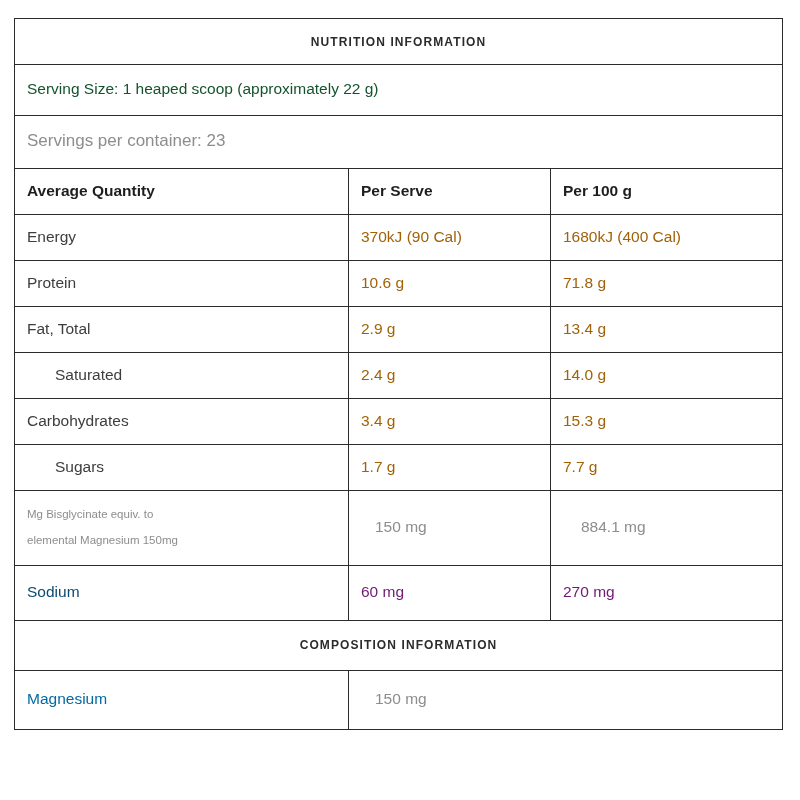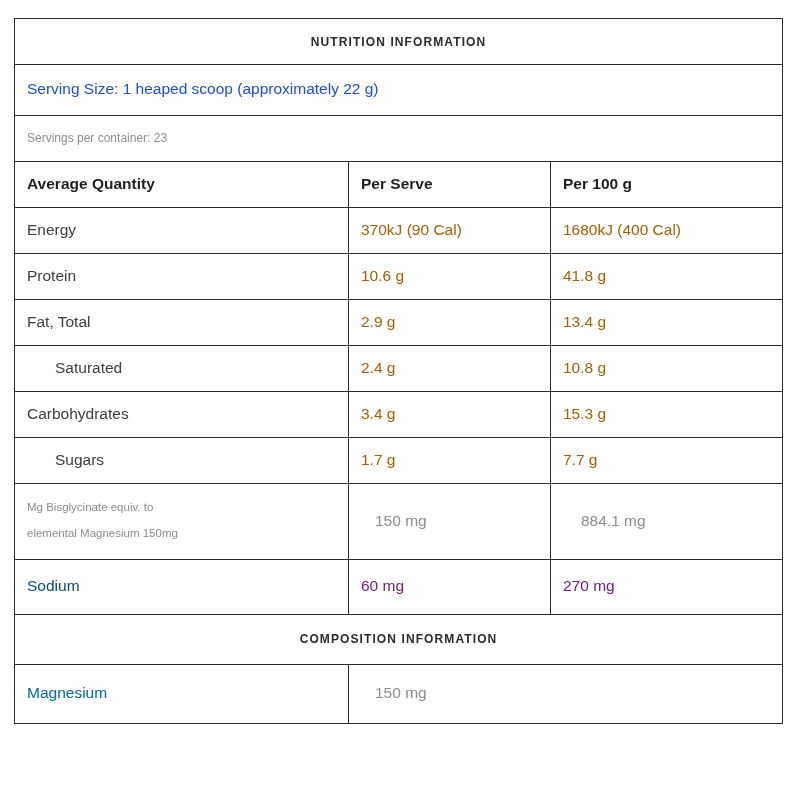--- a/index.html
+++ b/index.html
@@ -53,7 +53,7 @@
   }
   .serving {
     font-size: 15.5px;
-    color: #1d4ed8;
+    color: #14532d;
     padding: 14px 12px 15px 12px;
   }
   .servings-container {

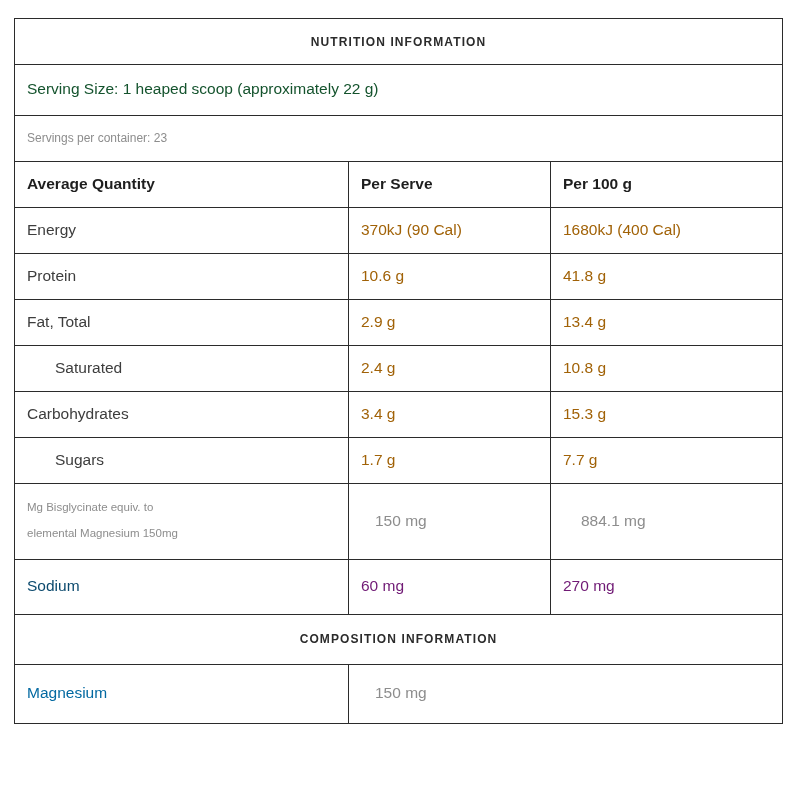--- a/index.html
+++ b/index.html
@@ -57,7 +57,7 @@
     padding: 14px 12px 15px 12px;
   }
   .servings-container {
-    font-size: 12px;
+    font-size: 17px;
     color: #8d8d8d;
     padding: 14px 12px 15px 12px;
   }

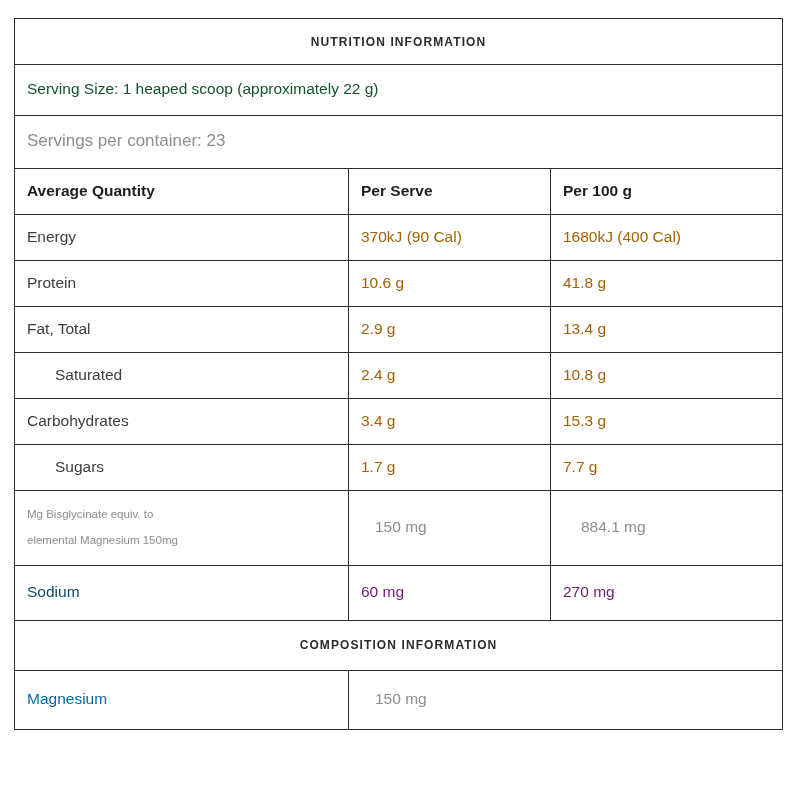--- a/index.html
+++ b/index.html
@@ -177,7 +177,7 @@
             <div class="cell row-val">10.6 g</div>
           </td>
         <td>
-            <div class="cell row-val">41.8 g</div>
+            <div class="cell row-val">71.8 g</div>
           </td>
       </tr>
       <tr>

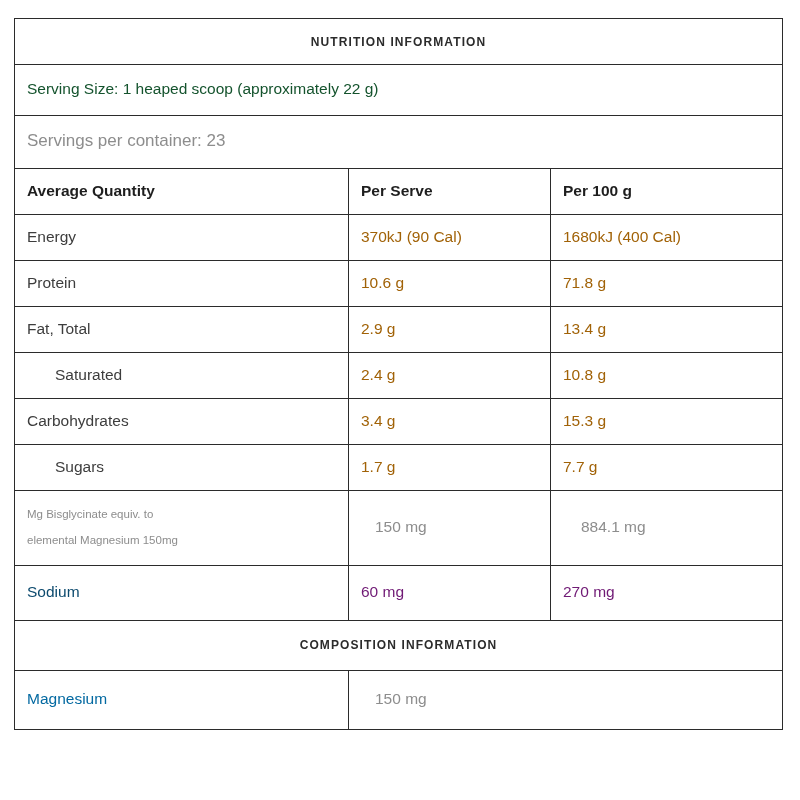--- a/index.html
+++ b/index.html
@@ -199,7 +199,7 @@
             <div class="cell row-val">2.4 g</div>
           </td>
         <td>
-            <div class="cell row-val">10.8 g</div>
+            <div class="cell row-val">14.0 g</div>
           </td>
       </tr>
       <tr>

